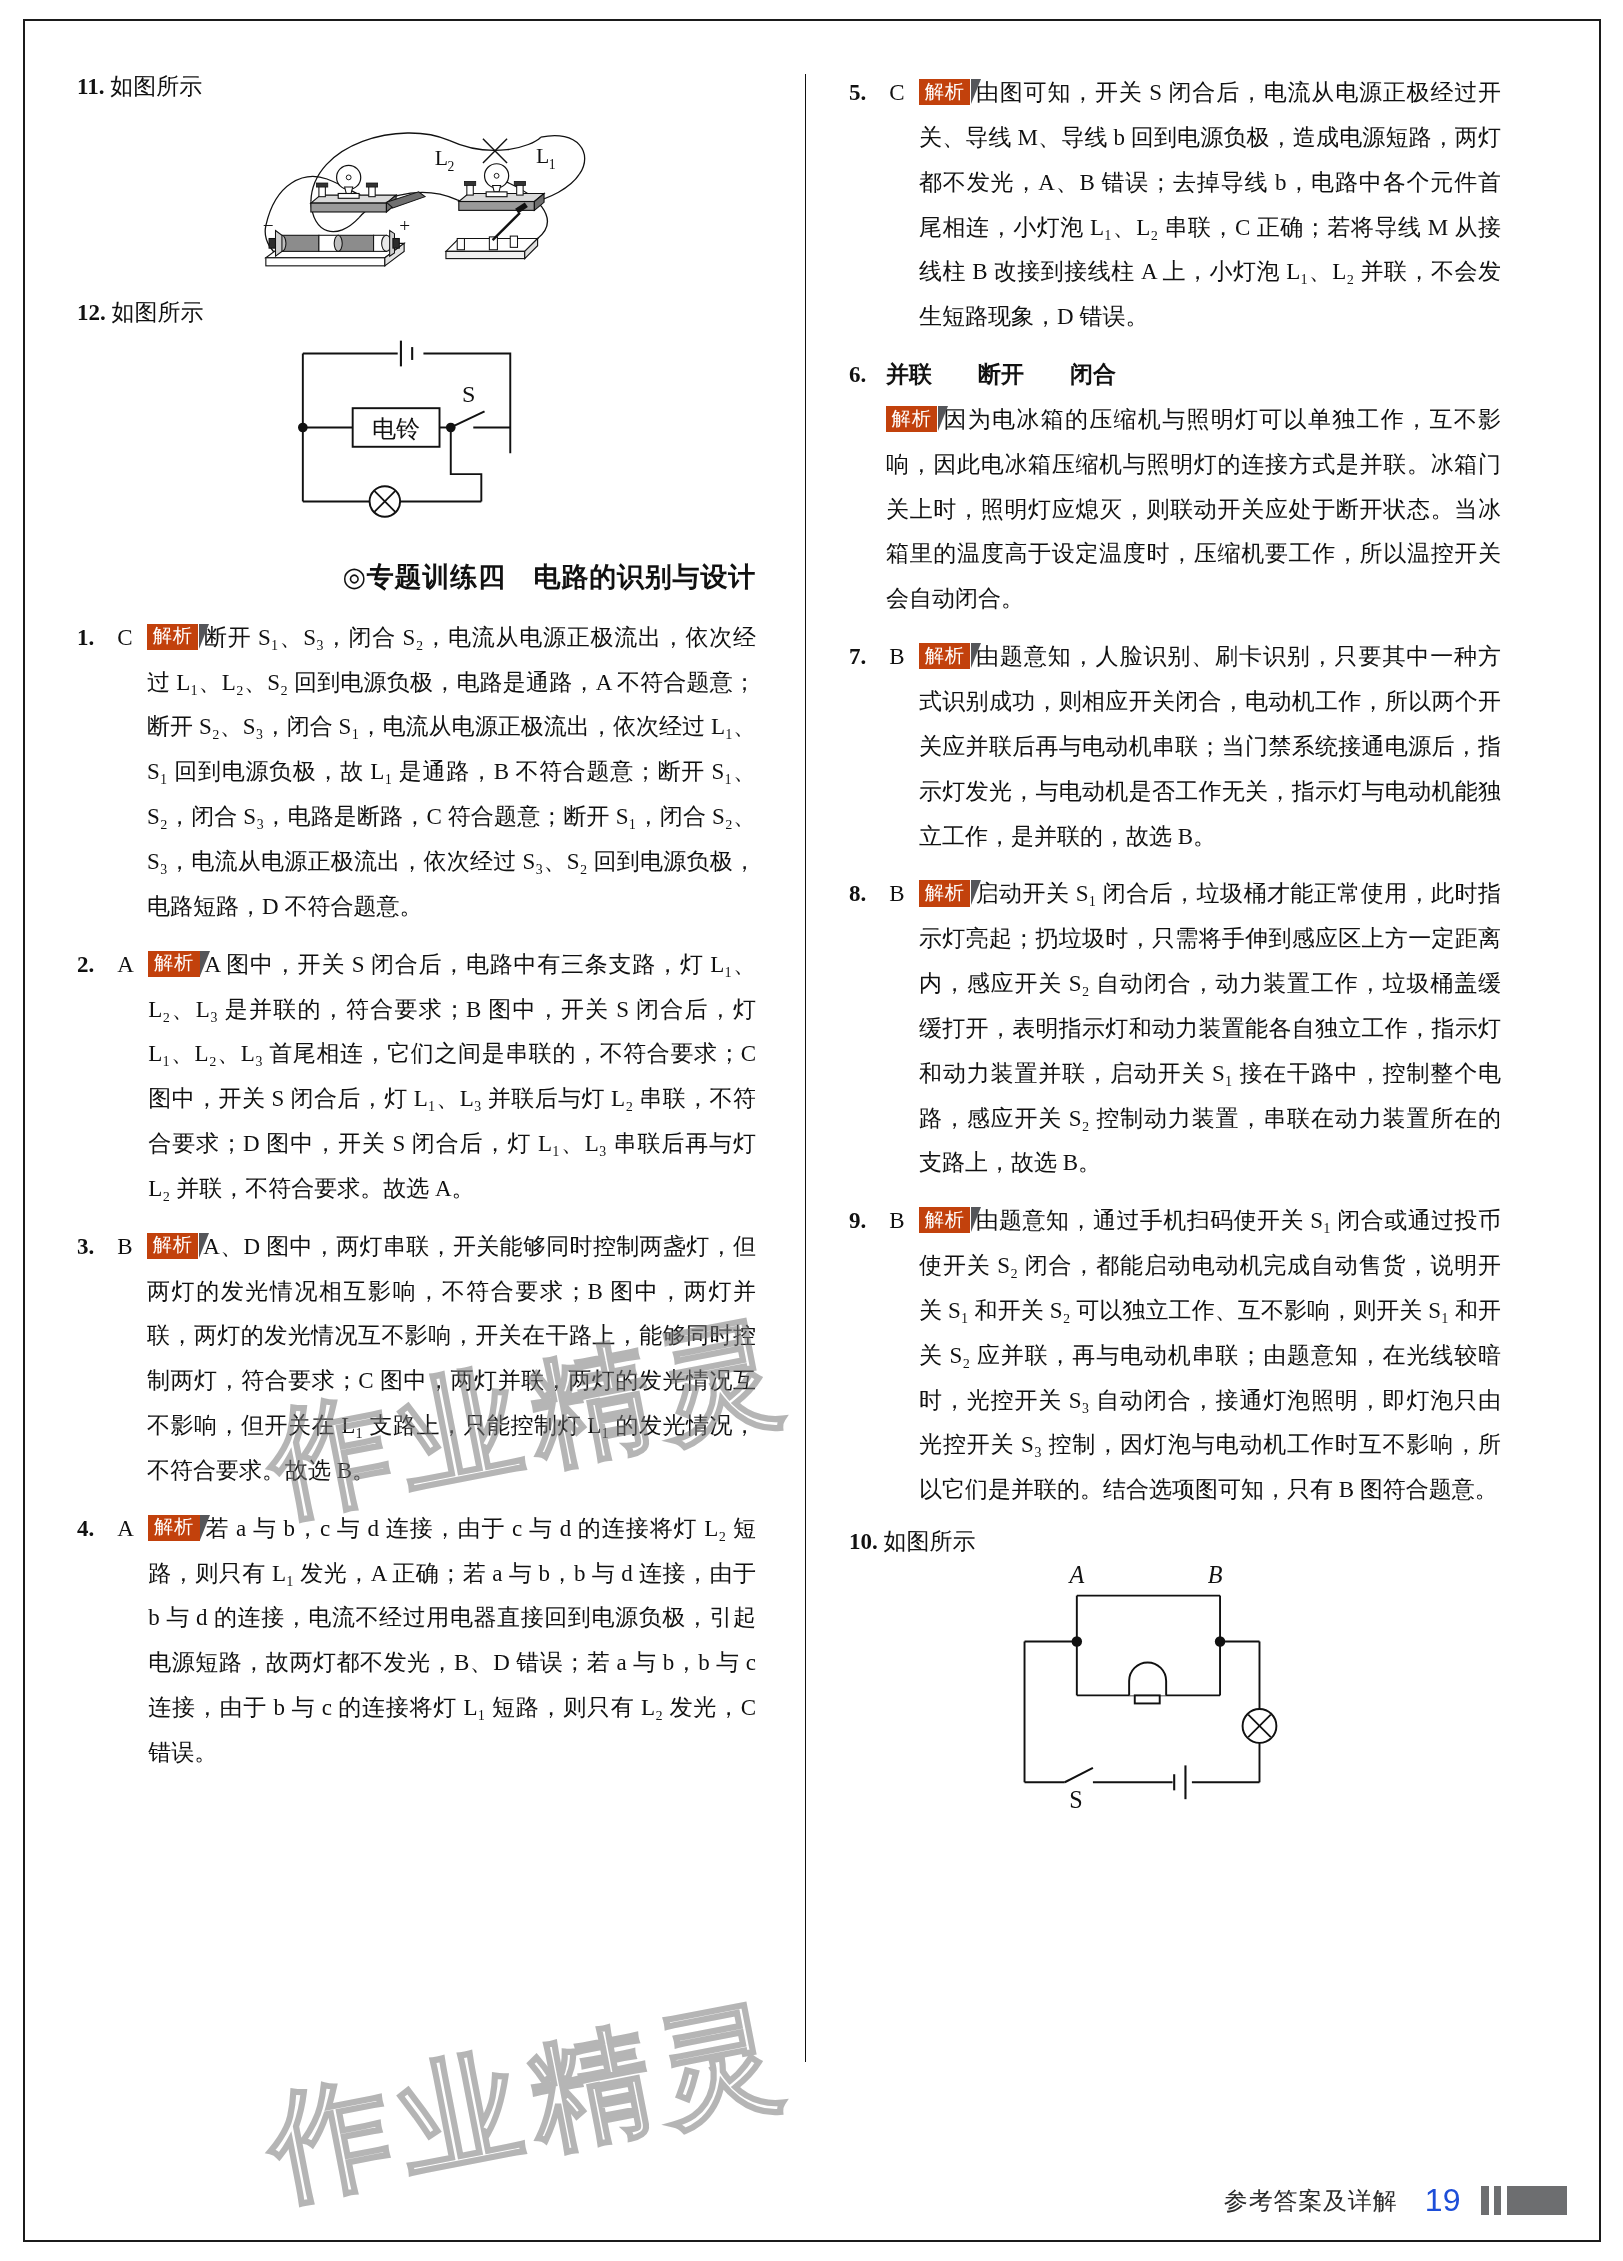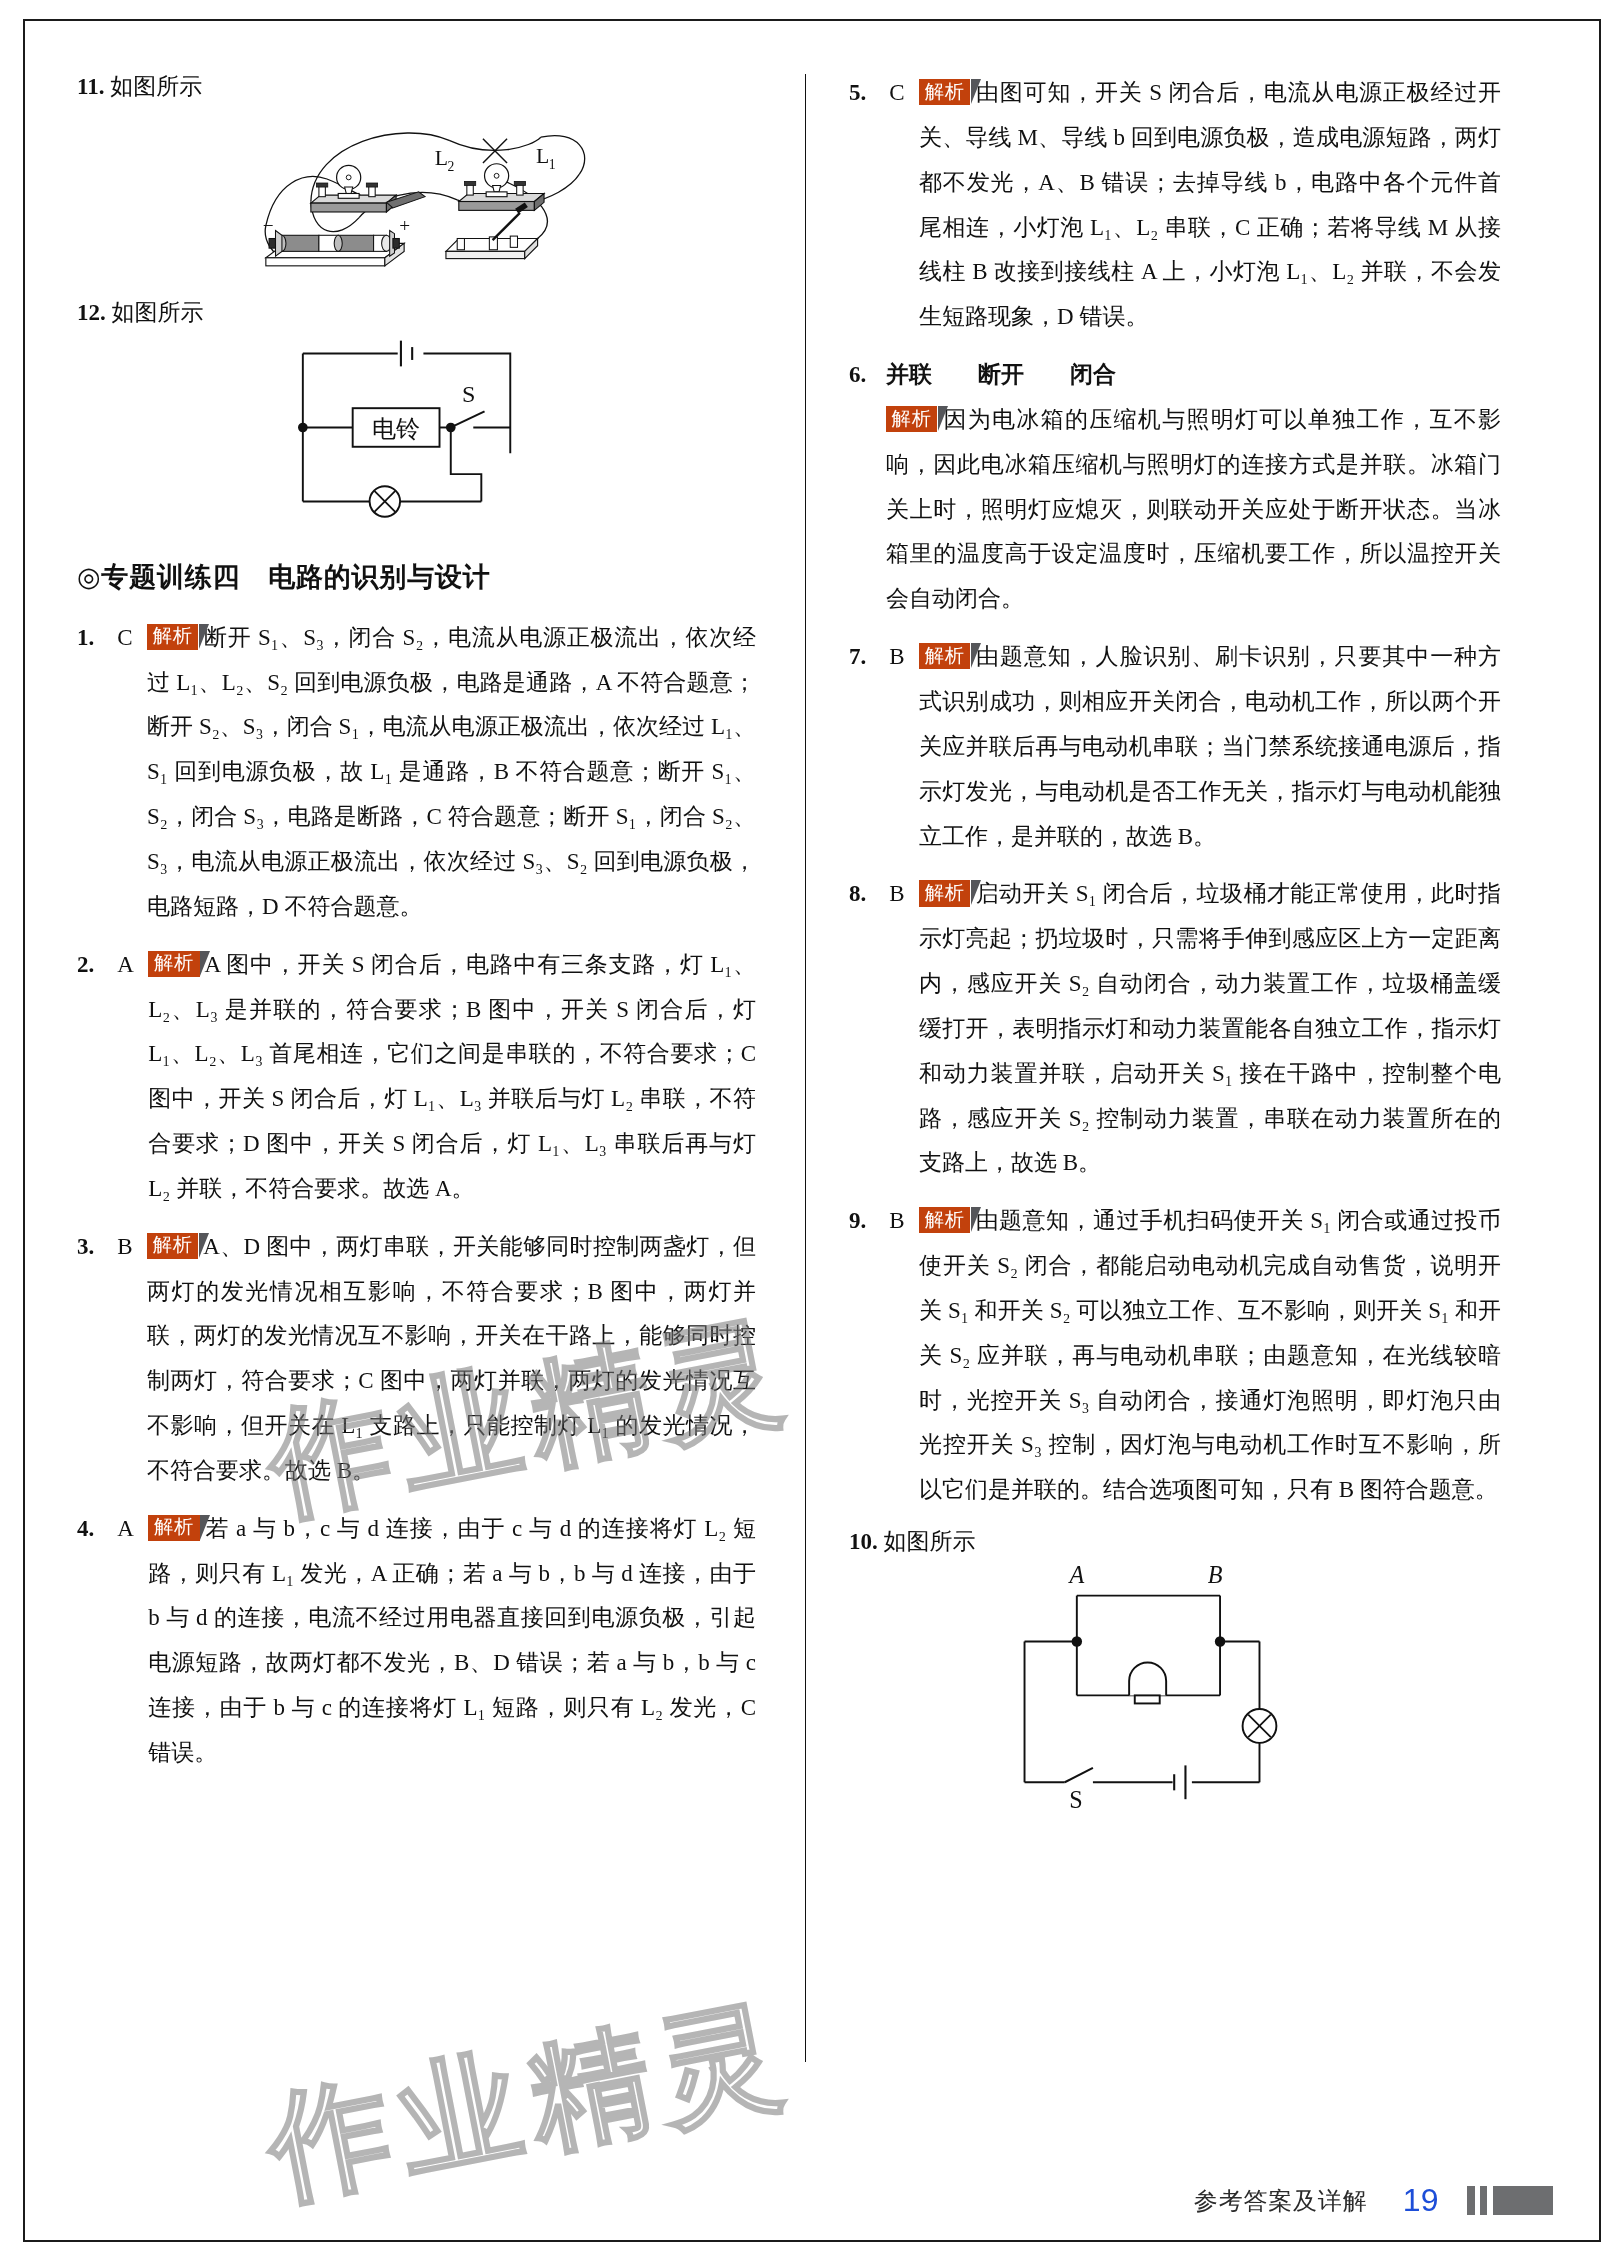--- a/index.html
+++ b/index.html
@@ -105,7 +105,7 @@
   .fig-caption .cap-txt{font-weight:normal;}
 
   .section-title{
-    text-align:left;
+    text-align:right;
     font-family:"Liberation Sans","DejaVu Sans",sans-serif;
     font-size:27px;
     font-weight:bold;

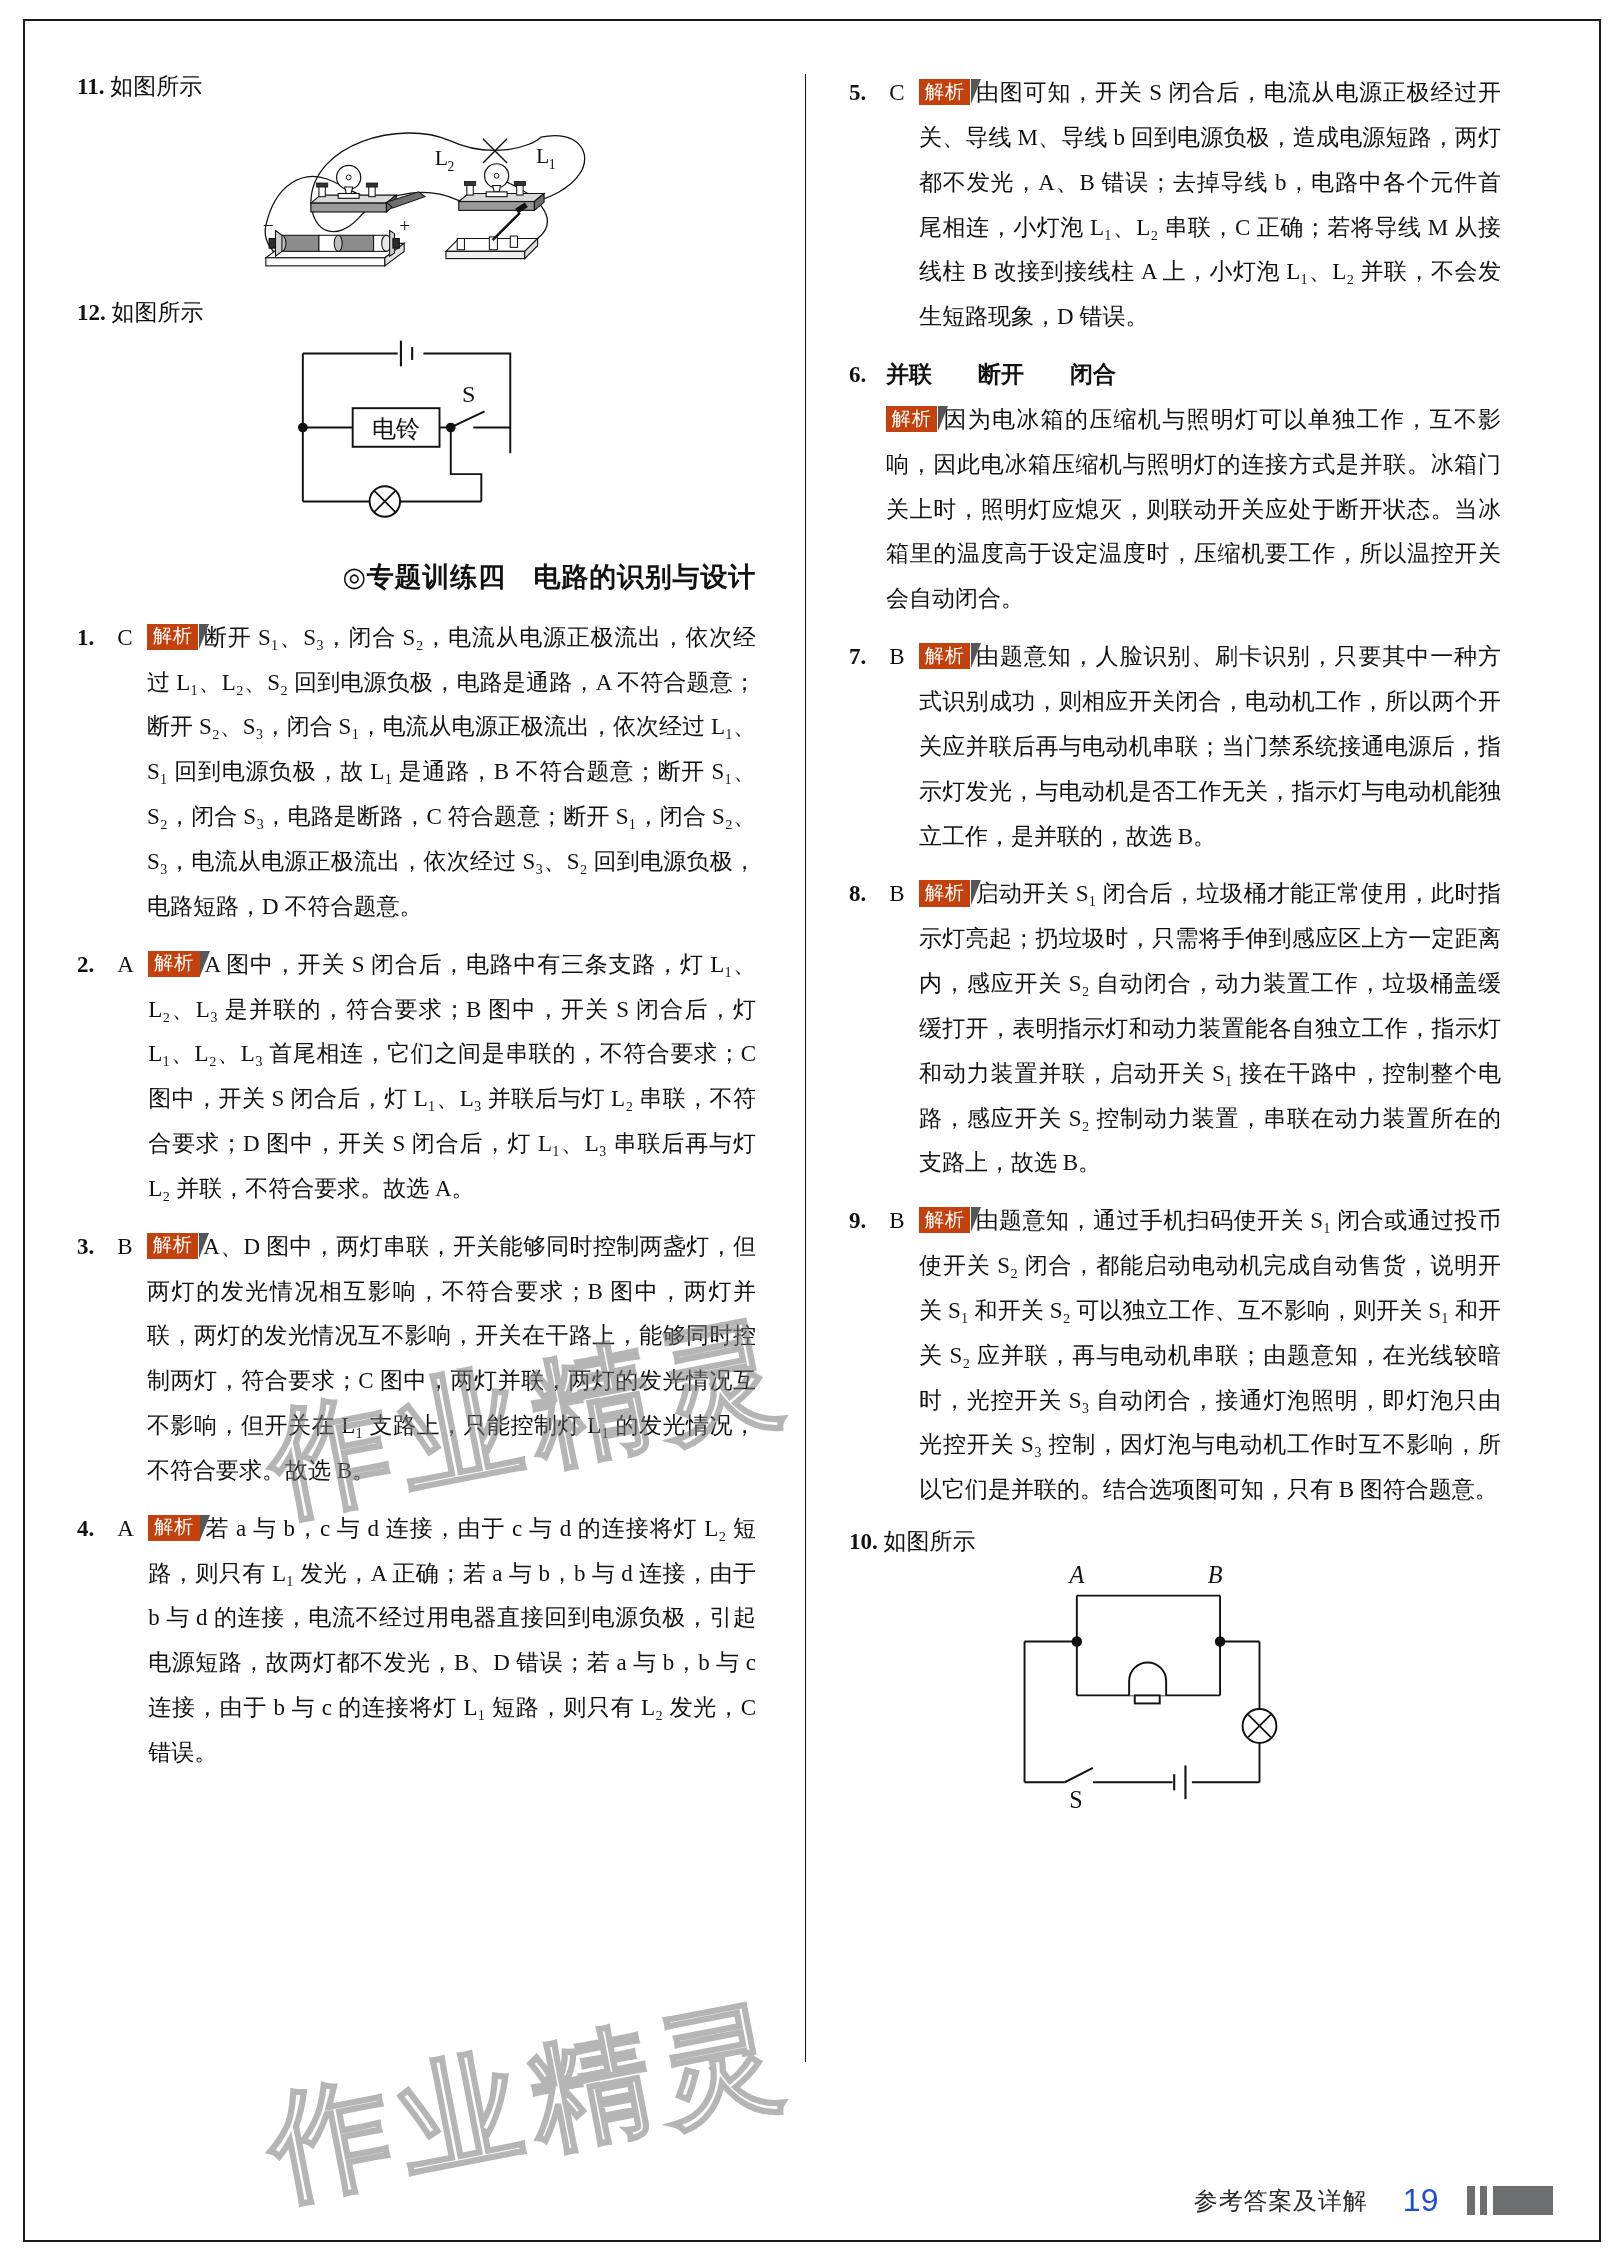--- a/index.html
+++ b/index.html
@@ -131,9 +131,9 @@
     display:flex;
     justify-content:flex-end;
     align-items:center;
-    padding-right:70px;
+    padding-right:56px;
     box-sizing:border-box;
-    gap:29px;
+    gap:21px;
   }
   .footer-text{
     font-family:"Liberation Sans","DejaVu Sans",sans-serif;

